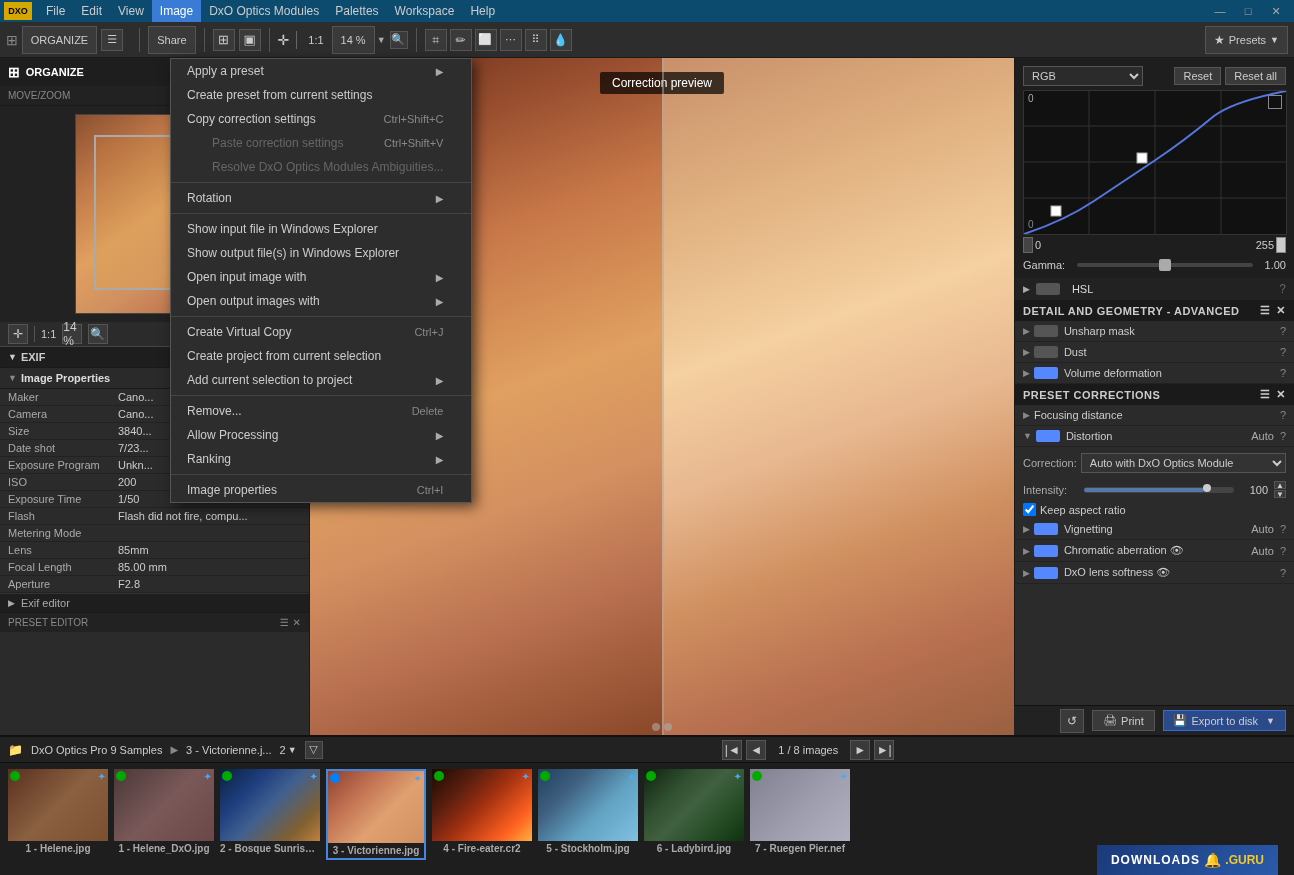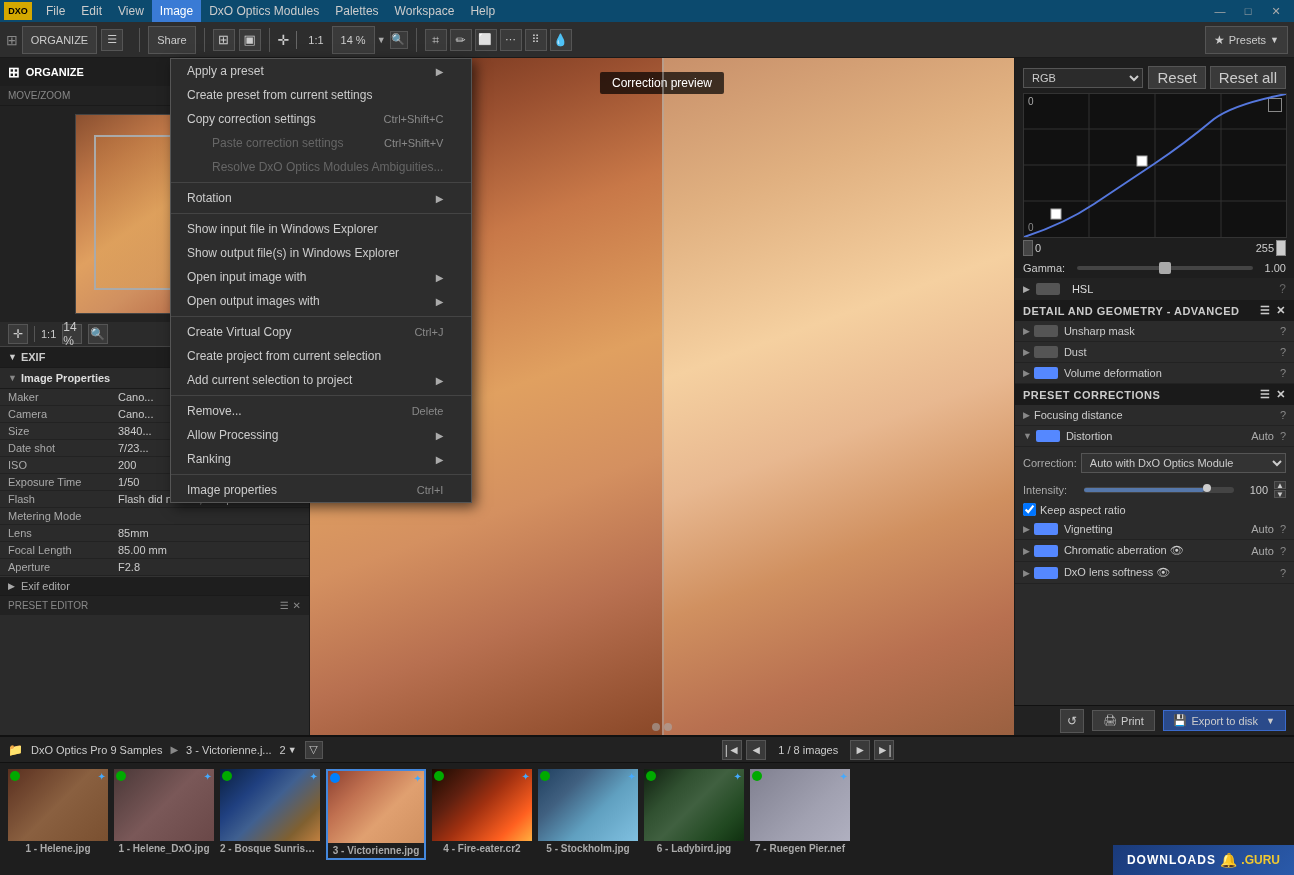--- a/index.html
+++ b/index.html
@@ -48,7 +48,7 @@
     .histogram-top { display: flex; align-items: center; justify-content: space-between; margin-bottom: 4px; }
     .histogram-select { background: #2b2b2b; border: 1px solid #555; color: #ccc; font-size: 11px; padding: 2px 4px; width: 120px; }
     .histogram-btns { display: flex; gap: 4px; }
-    .histogram-btn { padding: 2px 8px; background: #3a3a3a; border: 1px solid #555; color: #ccc; font-size: 15px; cursor: pointer; }
+    .histogram-btn { padding: 2px 8px; background: #3a3a3a; border: 1px solid #555; color: #ccc; font-size: 11px; cursor: pointer; }
     .histogram-canvas { width: 264px; height: 145px; background: #111; position: relative; border: 1px solid #333; }
     .histogram-bottom { display: flex; justify-content: space-between; align-items: center; font-size: 11px; padding: 2px 0; }
     .gamma-row { display: flex; align-items: center; gap: 12px; padding: 4px 0; font-size: 11px; }

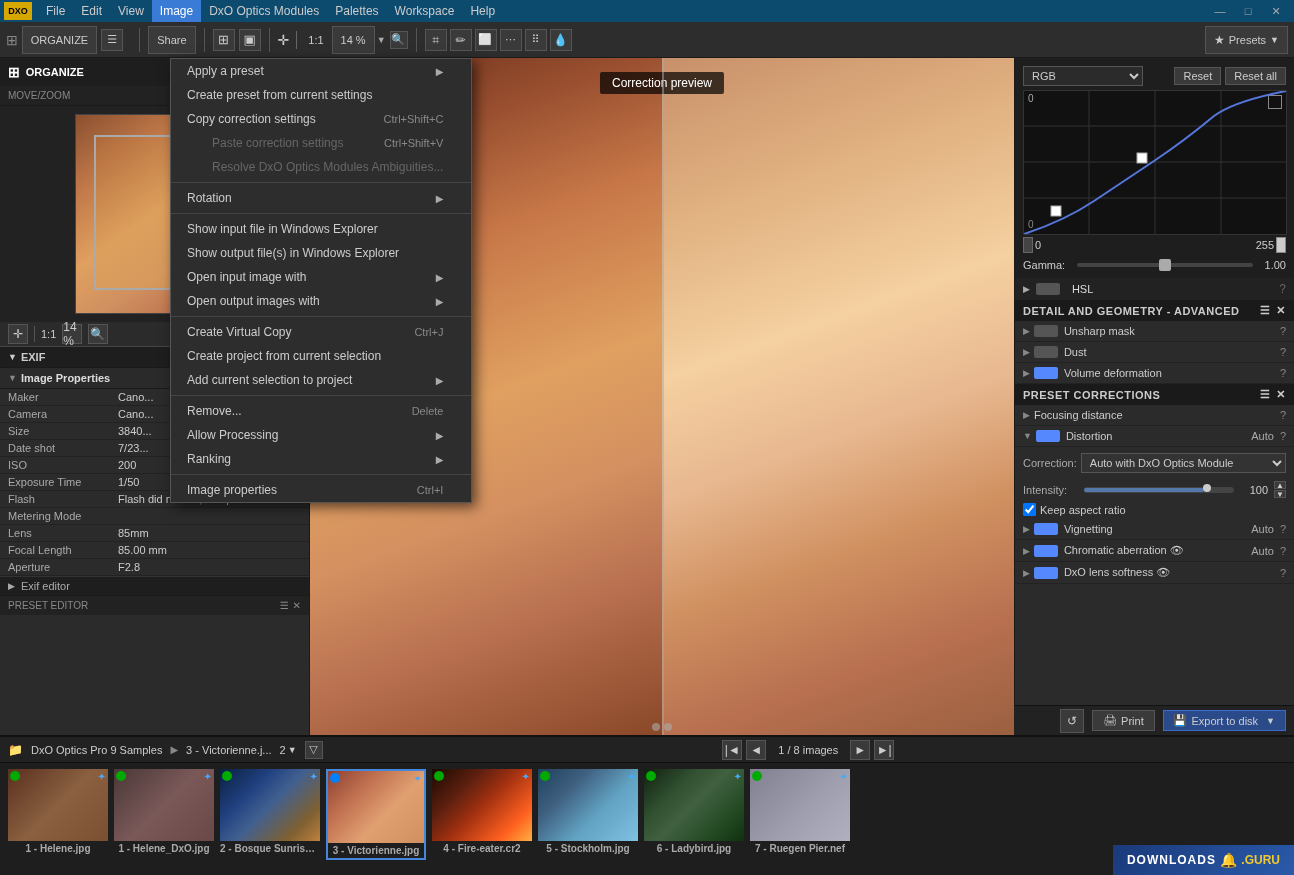--- a/index.html
+++ b/index.html
@@ -221,6 +221,10 @@
           <span class="props-val">7/23...</span>
         </div>
       <div class="props-row">
+          <span class="props-key">Exposure Program</span>
+          <span class="props-val">Unkn...</span>
+        </div>
+      <div class="props-row">
           <span class="props-key">ISO</span>
           <span class="props-val">200</span>
         </div>

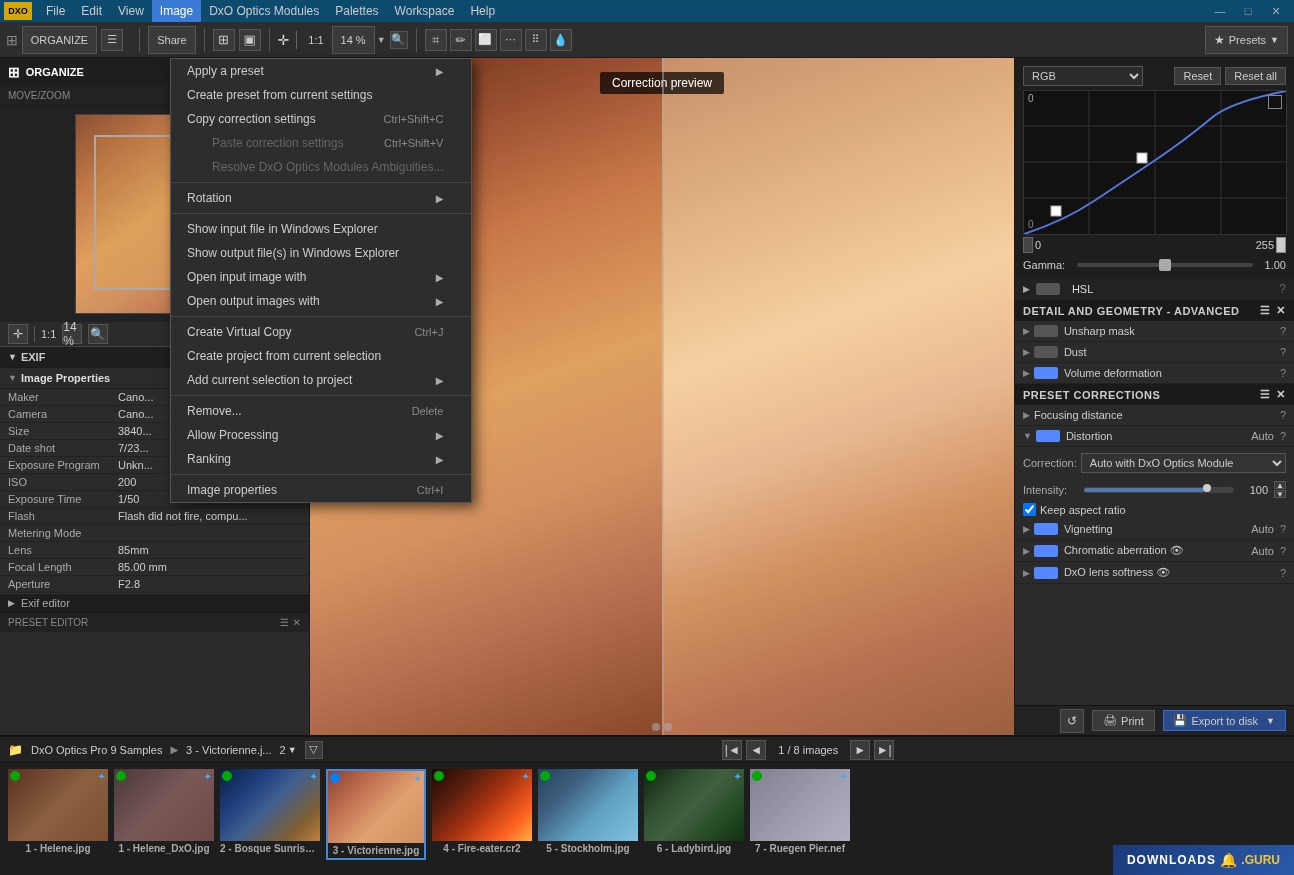--- a/index.html
+++ b/index.html
@@ -556,7 +556,7 @@
   </div>
 </div>
 
-<div style="position:absolute;bottom:0;right:0;background:linear-gradient(135deg,#1a3a7a,#2a5aaa);color:#fff;font-size:12px;padding:5px 14px;display:flex;align-items:center;gap:4px;z-index:50;height:30px;">
+<div style="position:absolute;bottom:0;right:16px;background:linear-gradient(135deg,#1a3a7a,#2a5aaa);color:#fff;font-size:12px;padding:5px 14px;display:flex;align-items:center;gap:4px;z-index:50;height:30px;">
   <span style="font-weight:bold;letter-spacing:1px;">DOWNLOADS</span>
   <span style="color:#f0c830;font-weight:bold;font-size:14px;">🔔</span>
   <span style="color:#f0c830;font-weight:bold;">.GURU</span>

